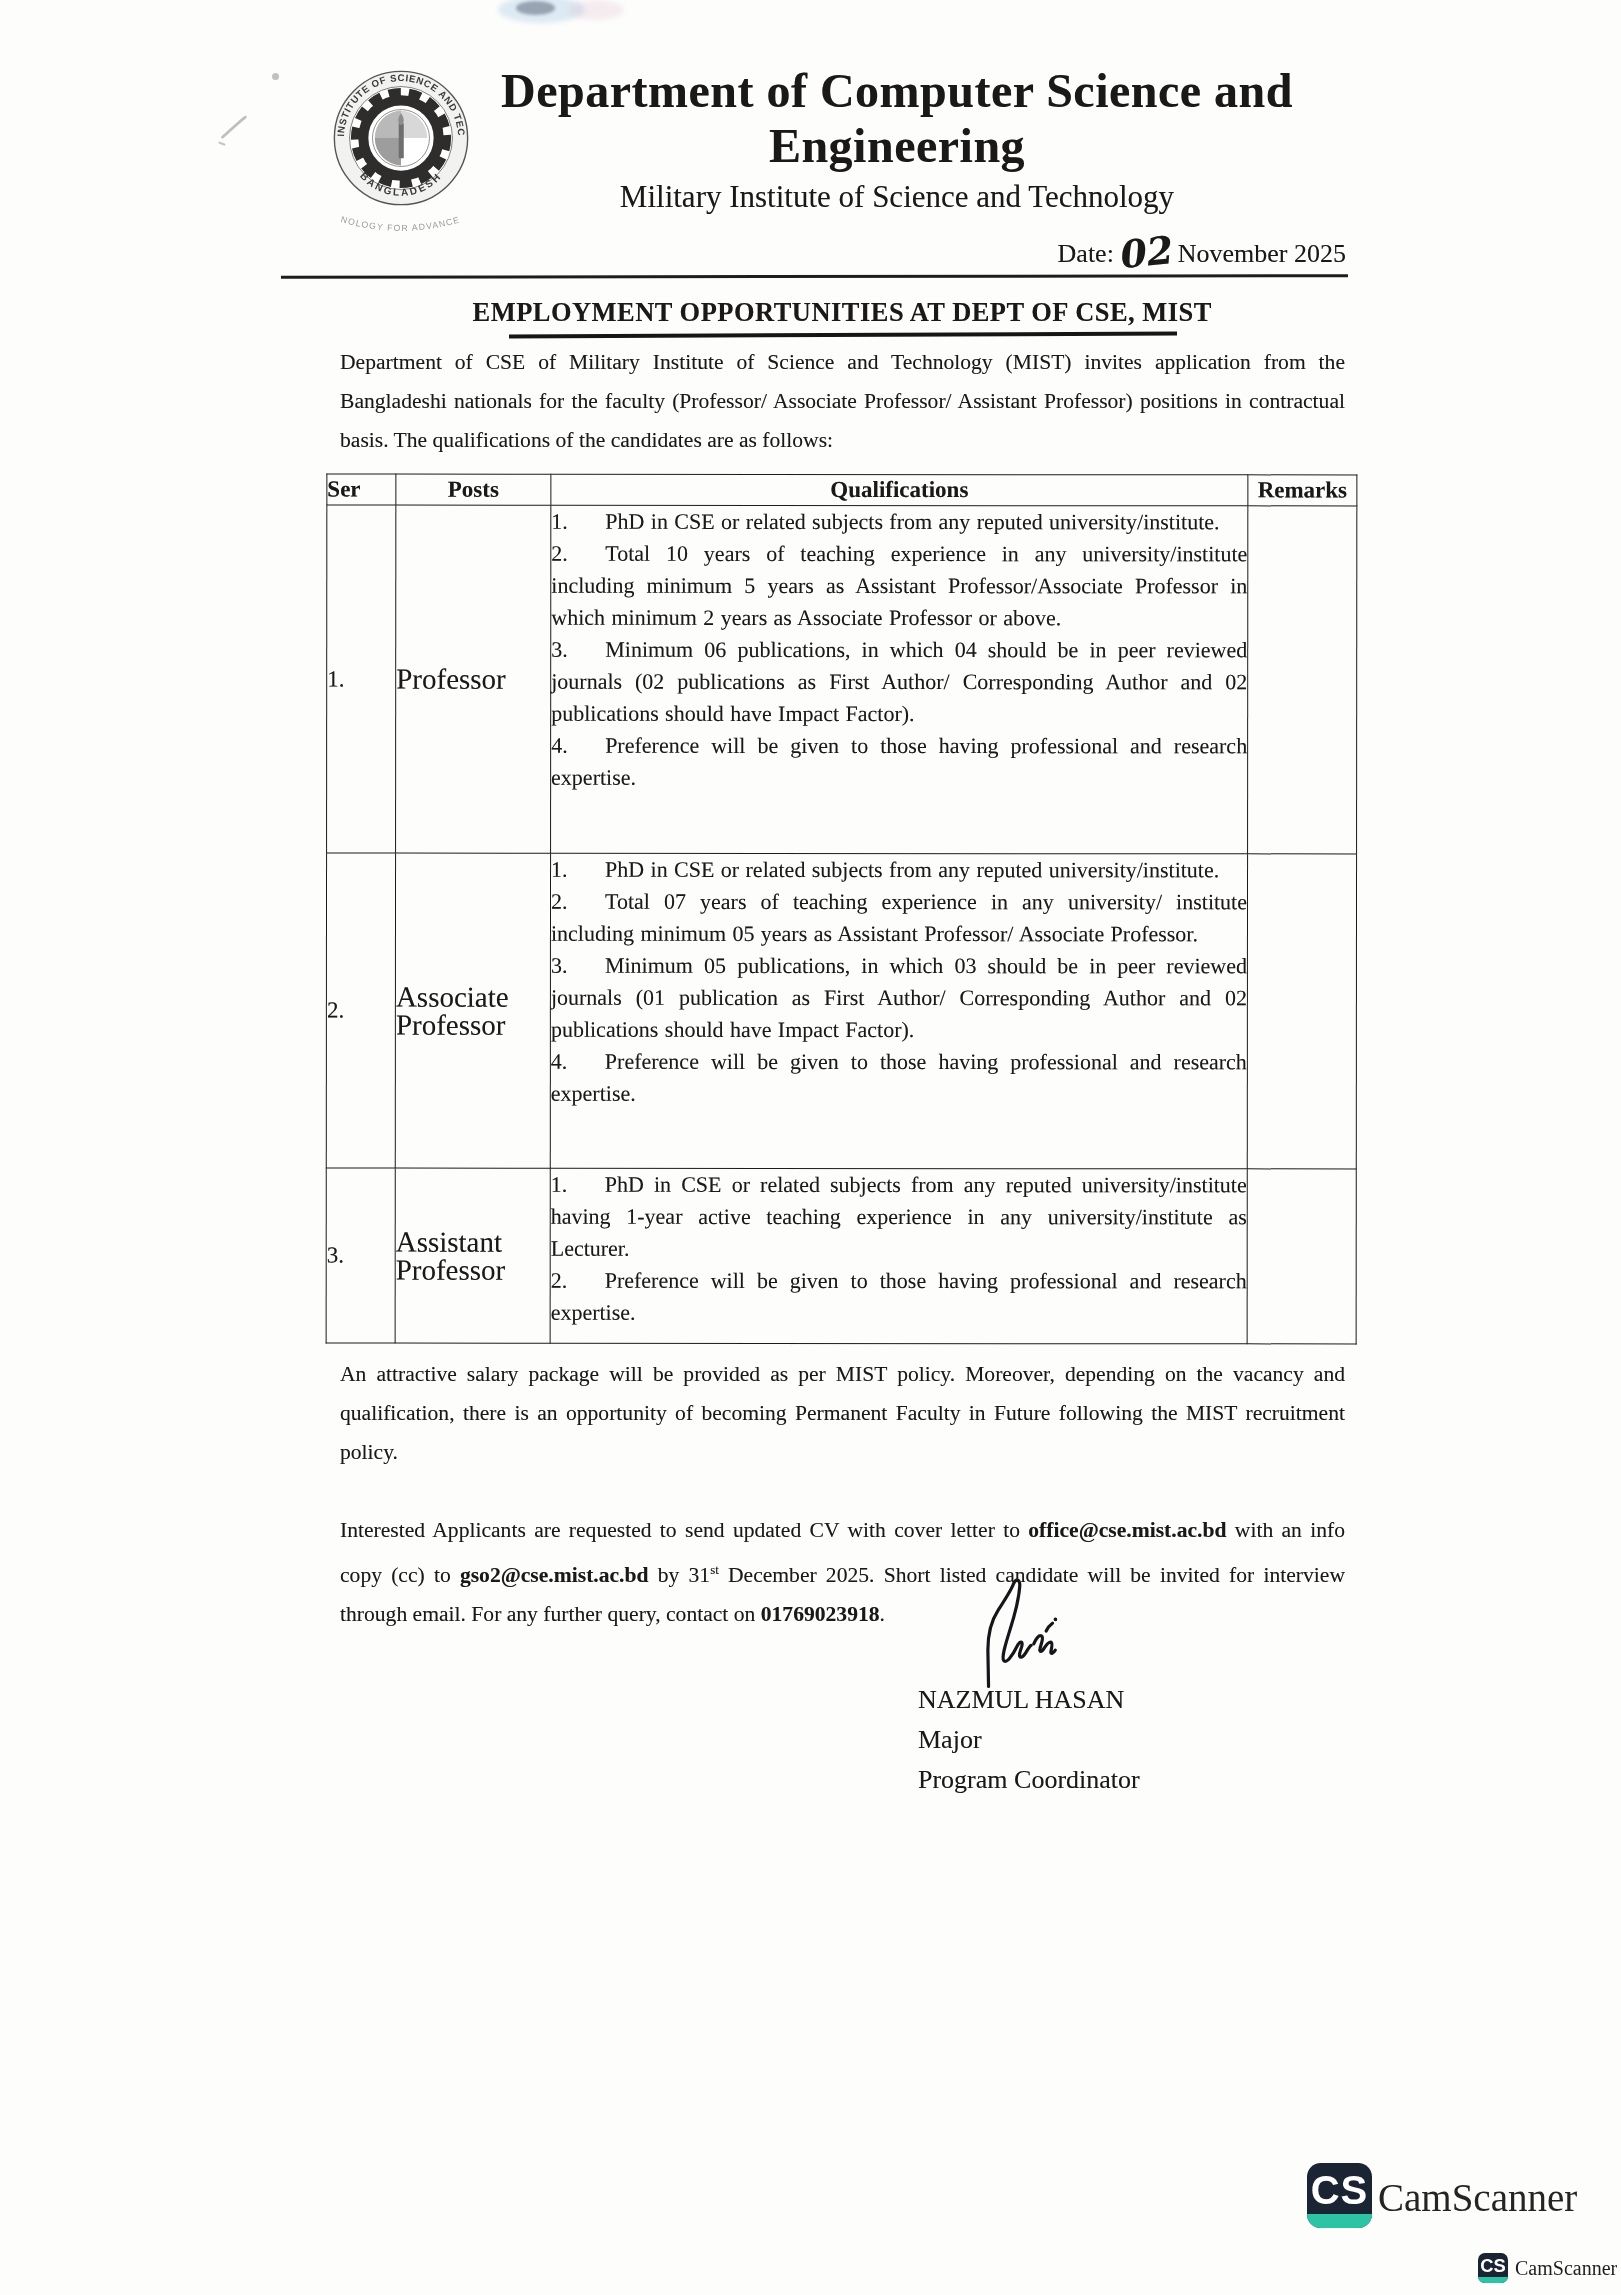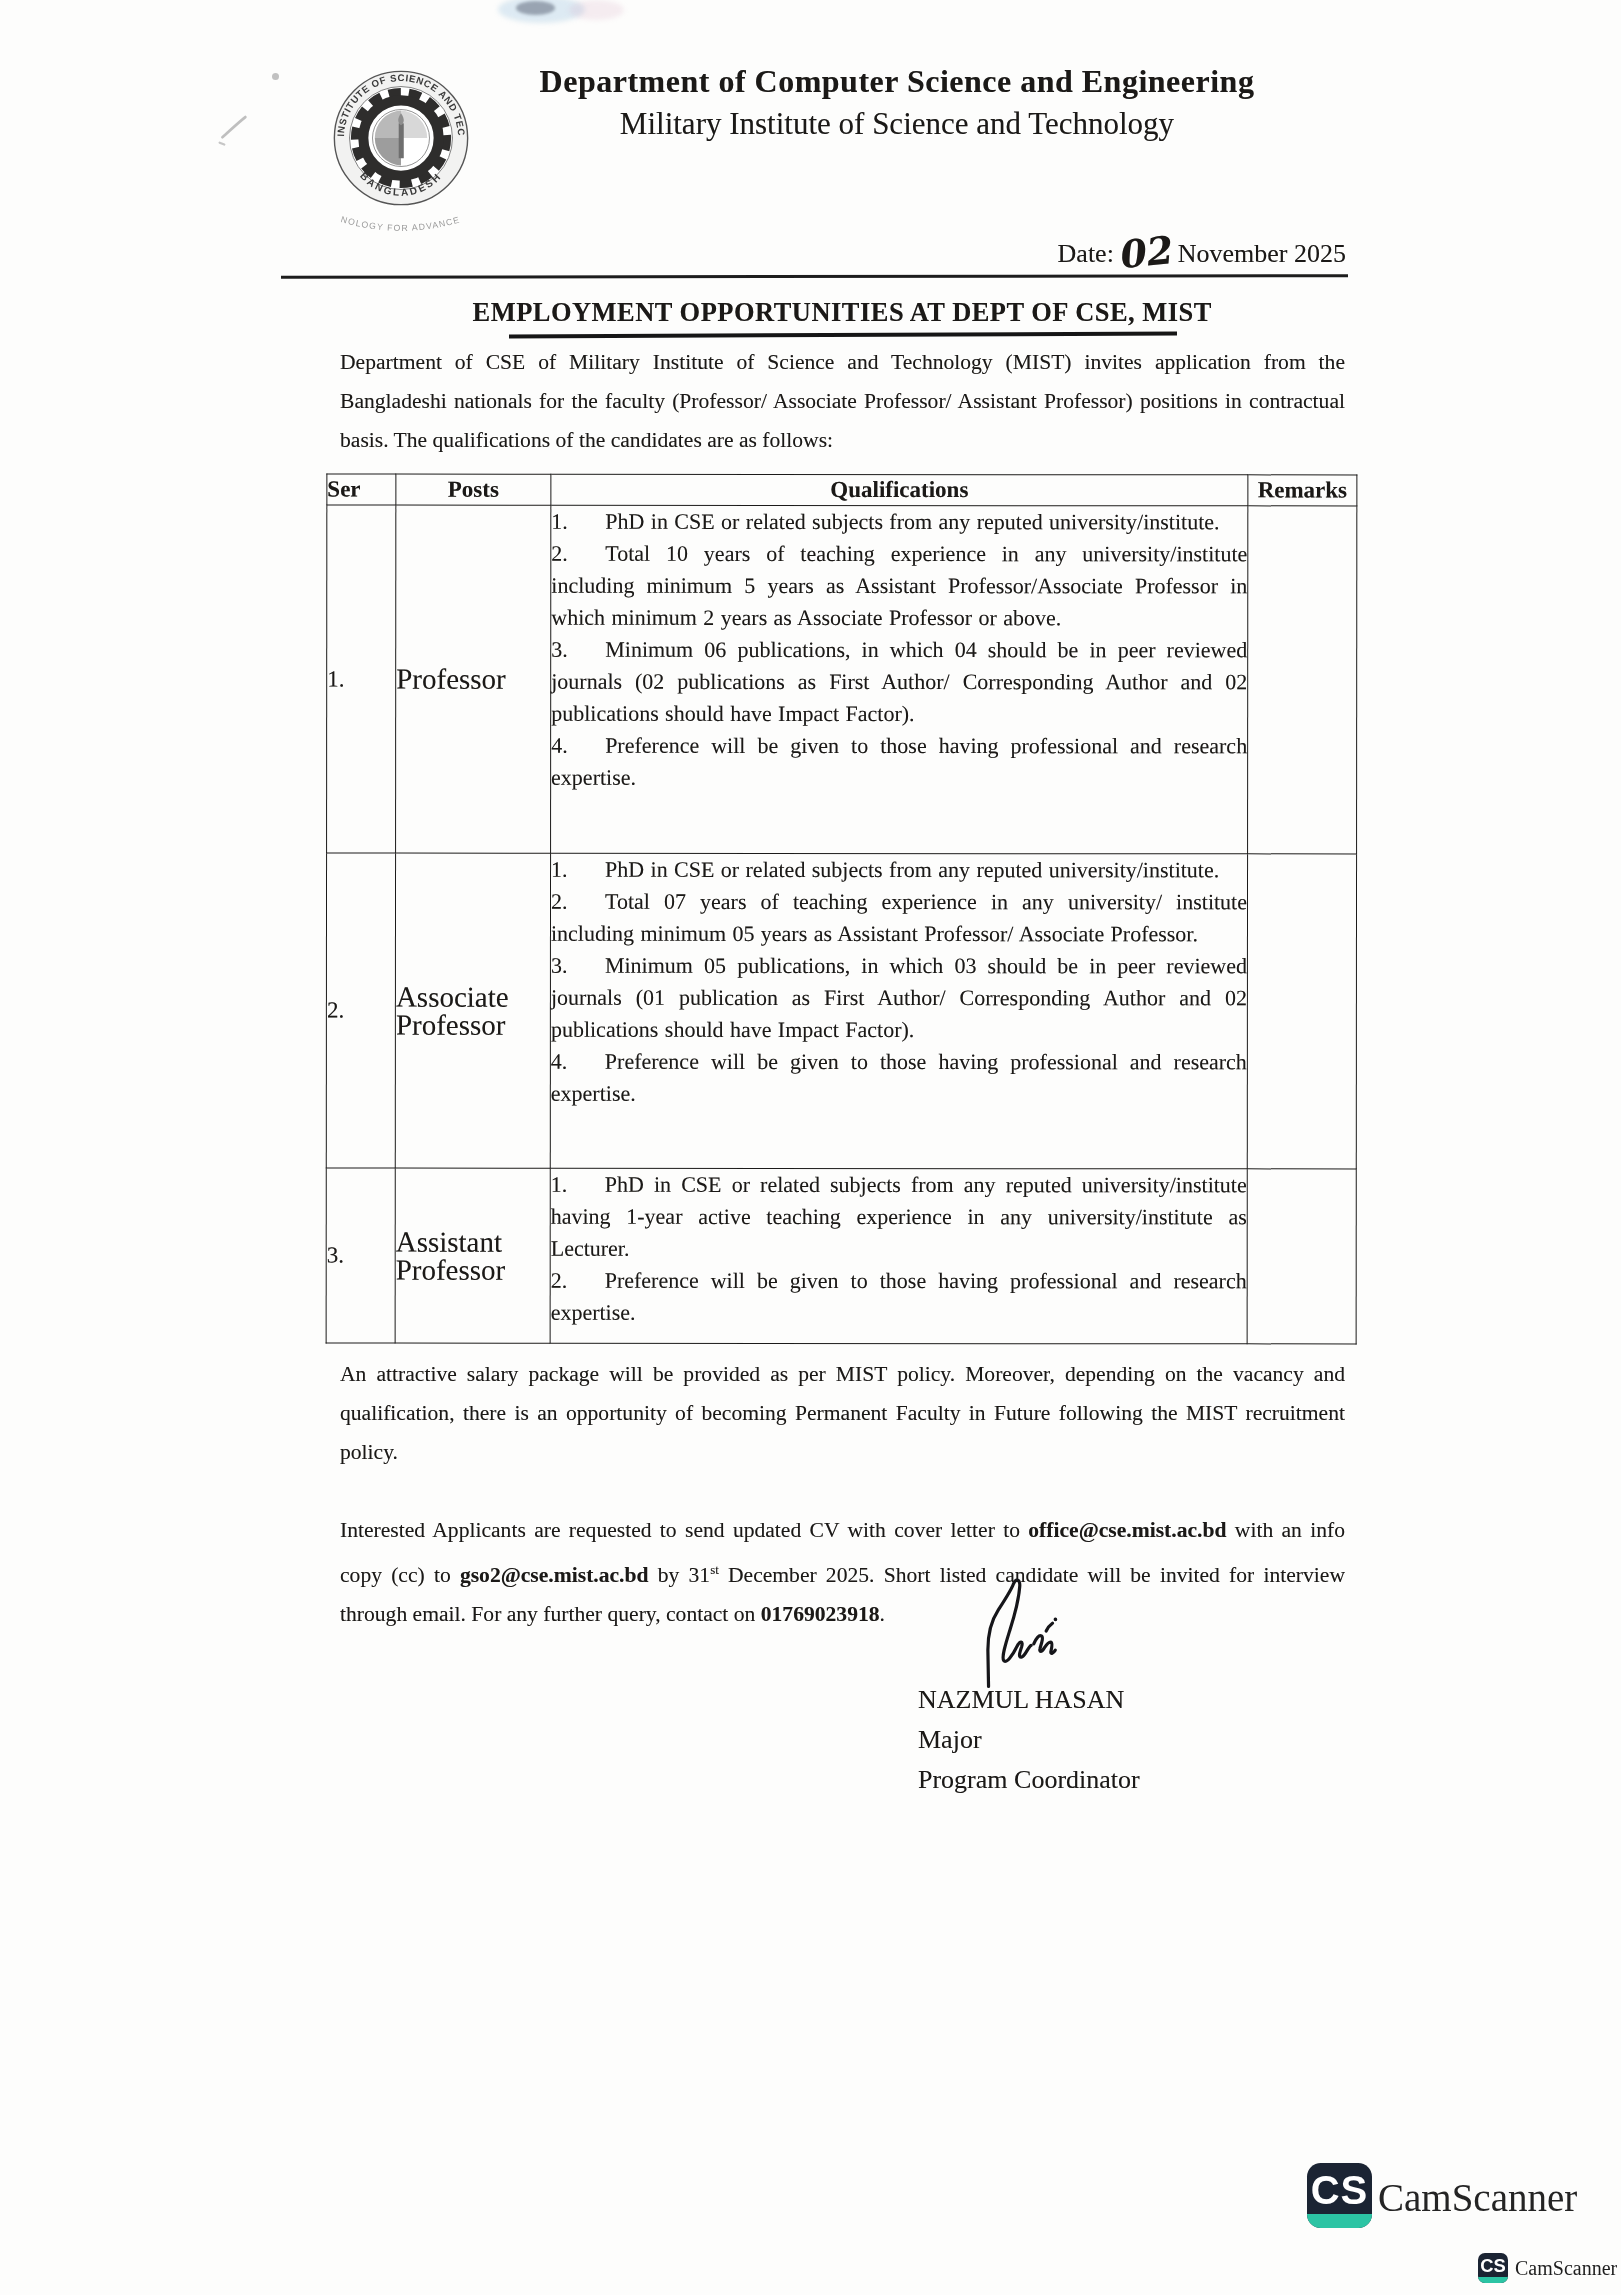--- a/index.html
+++ b/index.html
@@ -12,7 +12,7 @@
 
   
   #hdr-block{ left:438px; top:63px; width:918px; text-align:center; }
-  #hdr-dept{ font-size:32px; font-weight:bold; letter-spacing:0.5px; }
+  #hdr-dept{ font-size:48px; font-weight:bold; letter-spacing:0.5px; }
   #hdr-inst{ font-size:31px; margin-top:6.4px; }
   #hdr-addr{ font-size:28.5px; margin-top:5.5px; }
 

